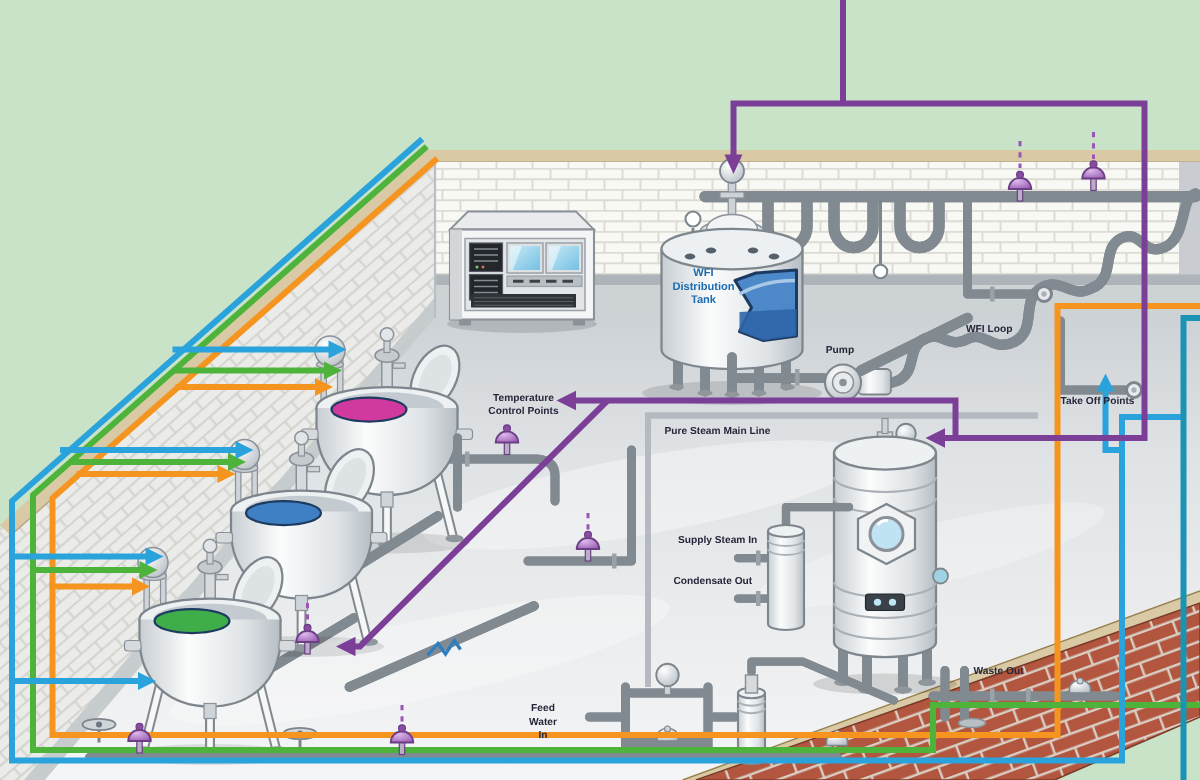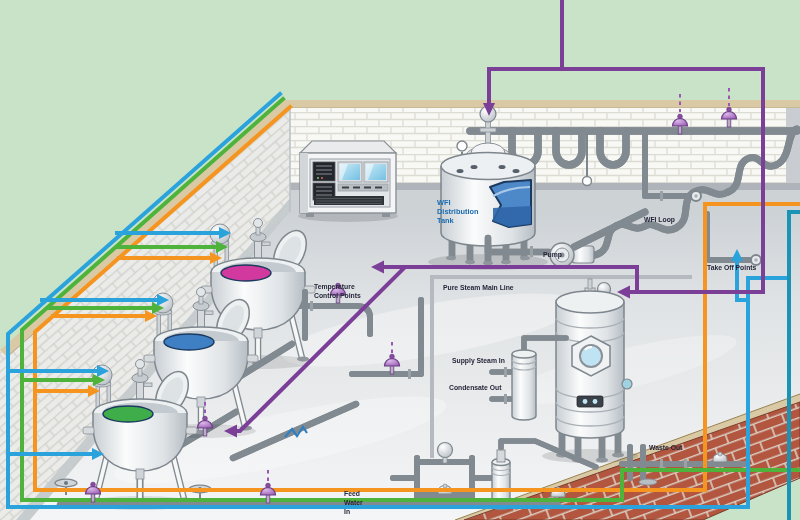--- a/index.html
+++ b/index.html
@@ -6,7 +6,7 @@
   .stage{position:relative;width:800px;height:520px;overflow:hidden;font-family:"Liberation Sans",sans-serif;}
   .stage svg{position:absolute;left:0;top:0;}
   .lbl{position:absolute;font-size:6.8px;font-weight:bold;color:#26263a;line-height:9px;white-space:pre-line;z-index:5;}
-  .lbl.center{margin-top:21px;}
+  .lbl.center{text-align:center;}
   .lbl.blue{color:#1b6cb0;font-size:7.4px;}
   .pO{fill:none;stroke:#828a91;stroke-linecap:round;stroke-linejoin:round;}
   .pI{fill:none;stroke:#f6f7f7;stroke-linecap:round;stroke-linejoin:round;}

